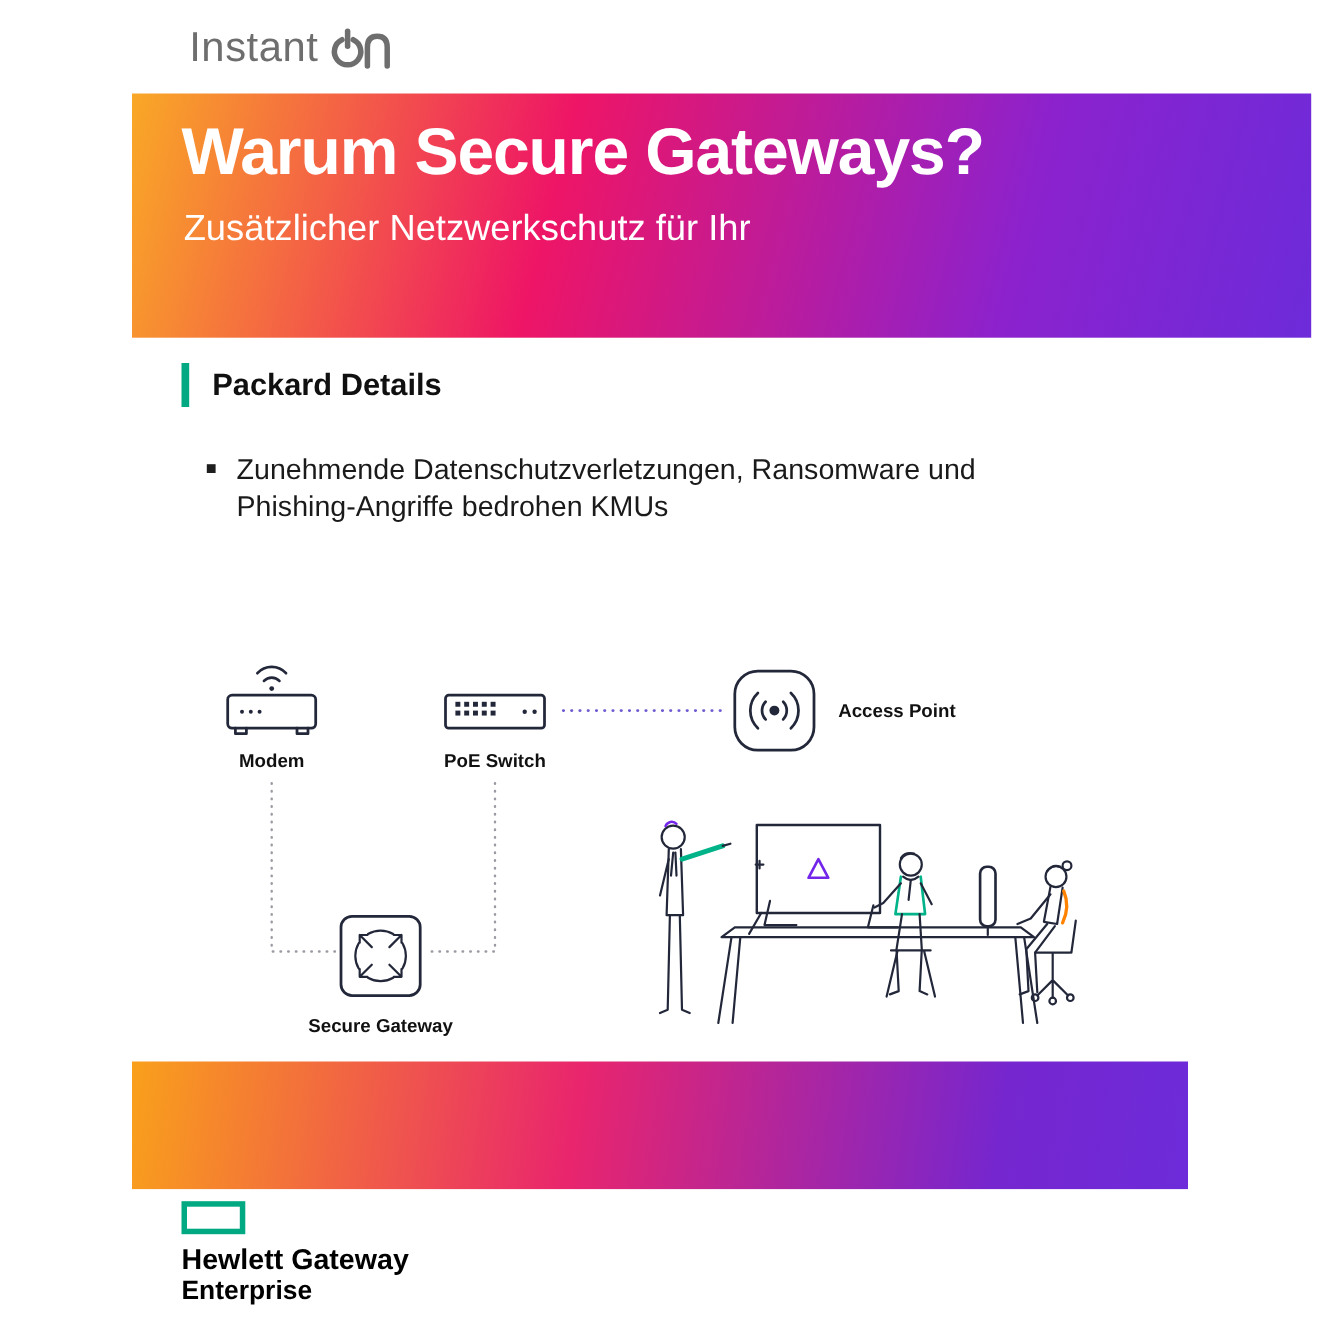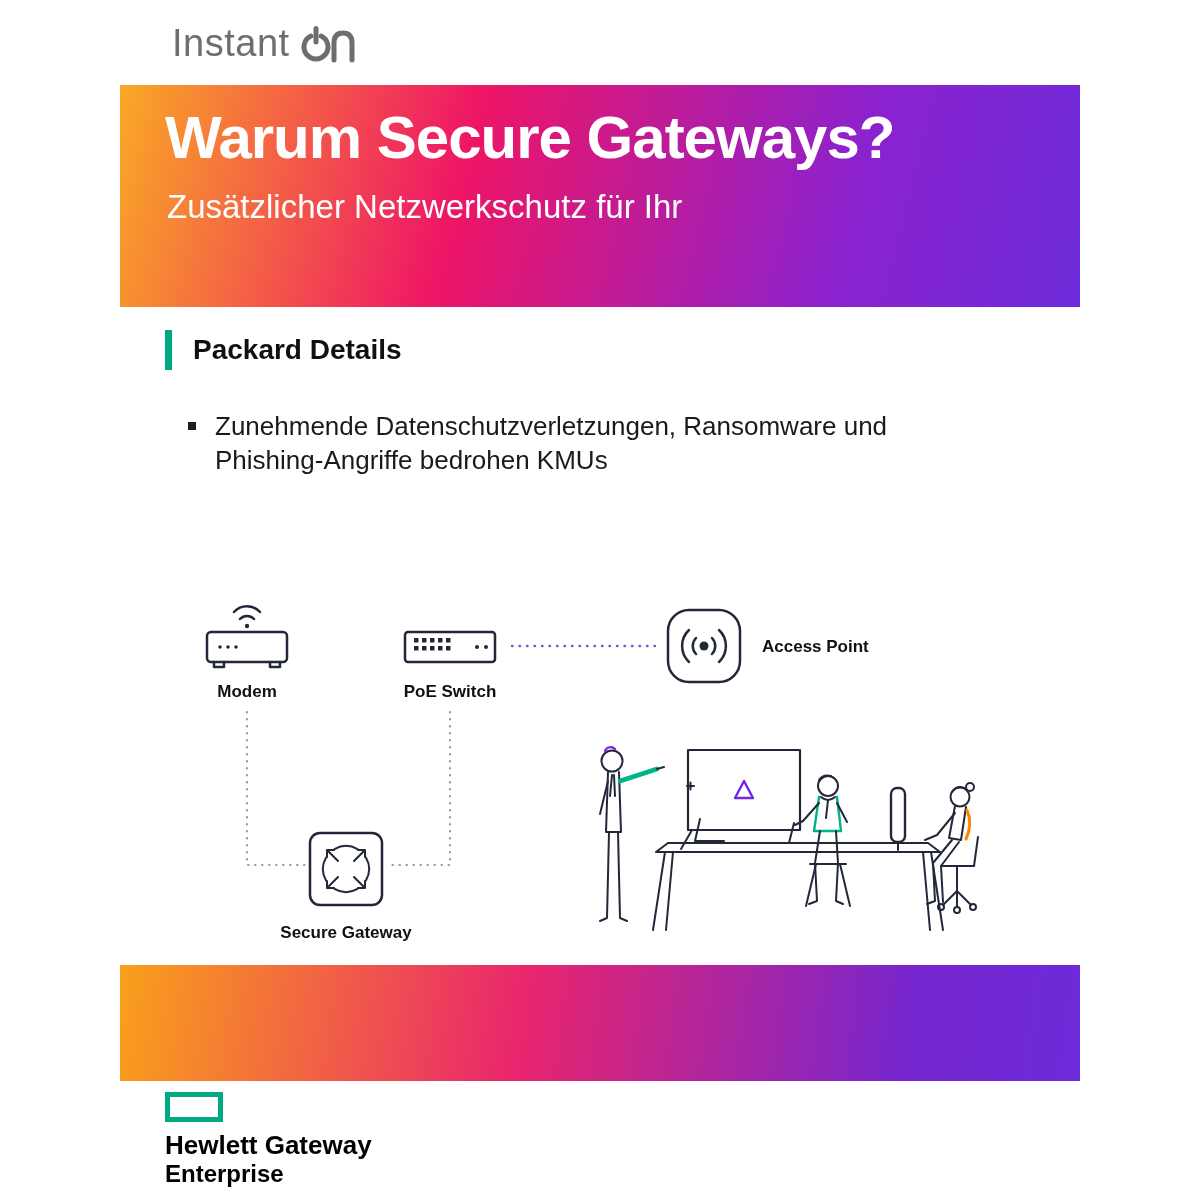--- a/index.html
+++ b/index.html
@@ -14,7 +14,7 @@
 
   
   .banner{
-    position:absolute;left:120px;top:85px;width:960px;height:222px;
+    position:absolute;left:120px;top:85px;width:1072px;height:222px;
     background:linear-gradient(104deg,#F9A826 0%,#EE1566 36%,#8B22CE 75%,#6D2BD9 100%);
   }
   .banner-title{position:absolute;left:45px;top:18px;font-size:60px;font-weight:bold;color:#fff;letter-spacing:-1px}

